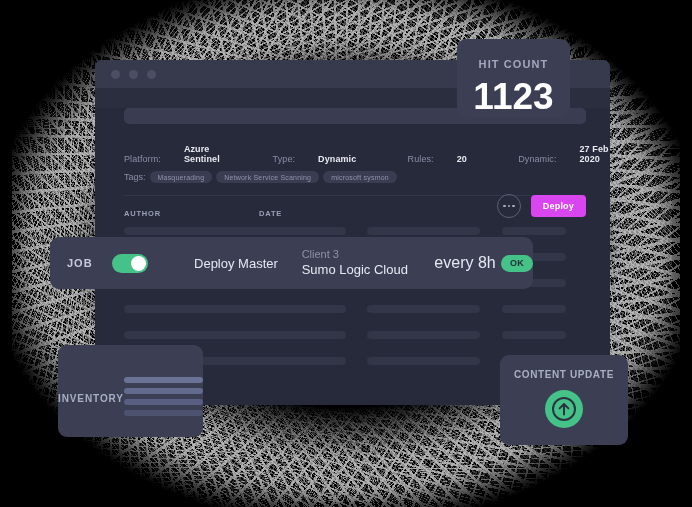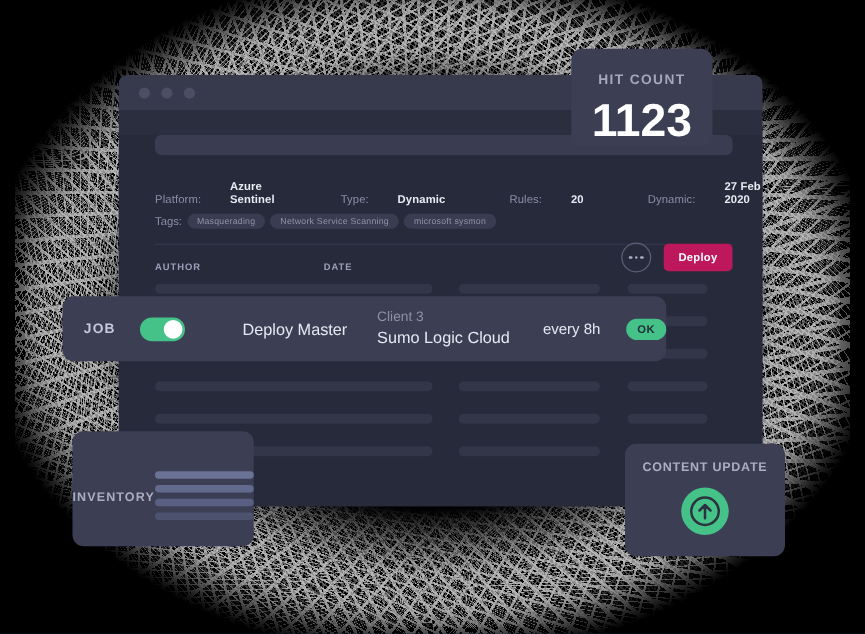--- a/index.html
+++ b/index.html
@@ -121,7 +121,7 @@
   }
   #dots-btn i{width:2.5px;height:2.5px;border-radius:50%;background:#a9adc2;display:block;}
   #deploy-btn{
-    background:#be185d;
+    background:#d946ef;
     color:#ffffff;
     font-size:9px;font-weight:bold;
     border-radius:4px;

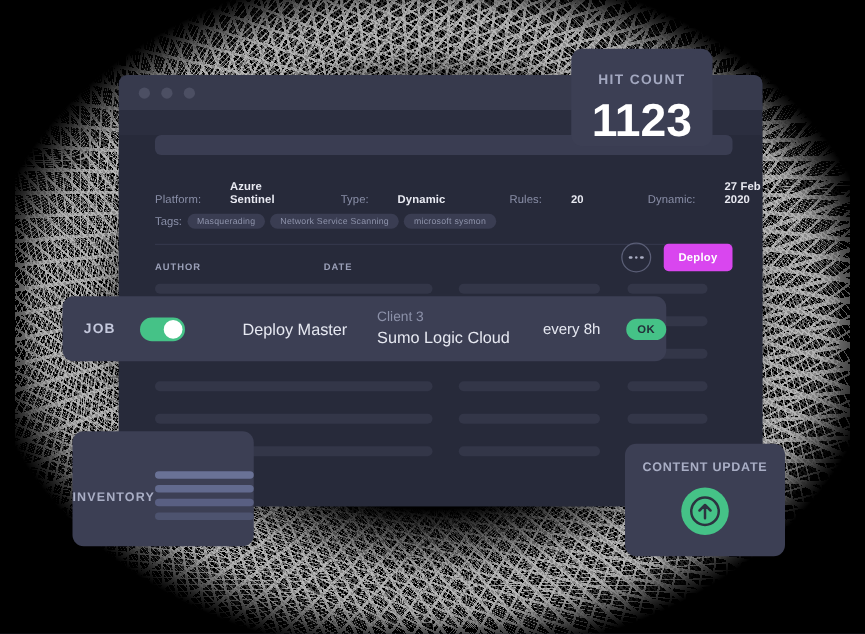--- a/index.html
+++ b/index.html
@@ -220,7 +220,7 @@
   #job-client .c2{font-size:13px;color:#e6e8f1;display:block;}
   #job-freq{
     margin-left:25px;
-    font-size:12px;color:#e6e8f1;
+    font-size:16px;color:#e6e8f1;
     width:68px;
   }
   #job-status{

